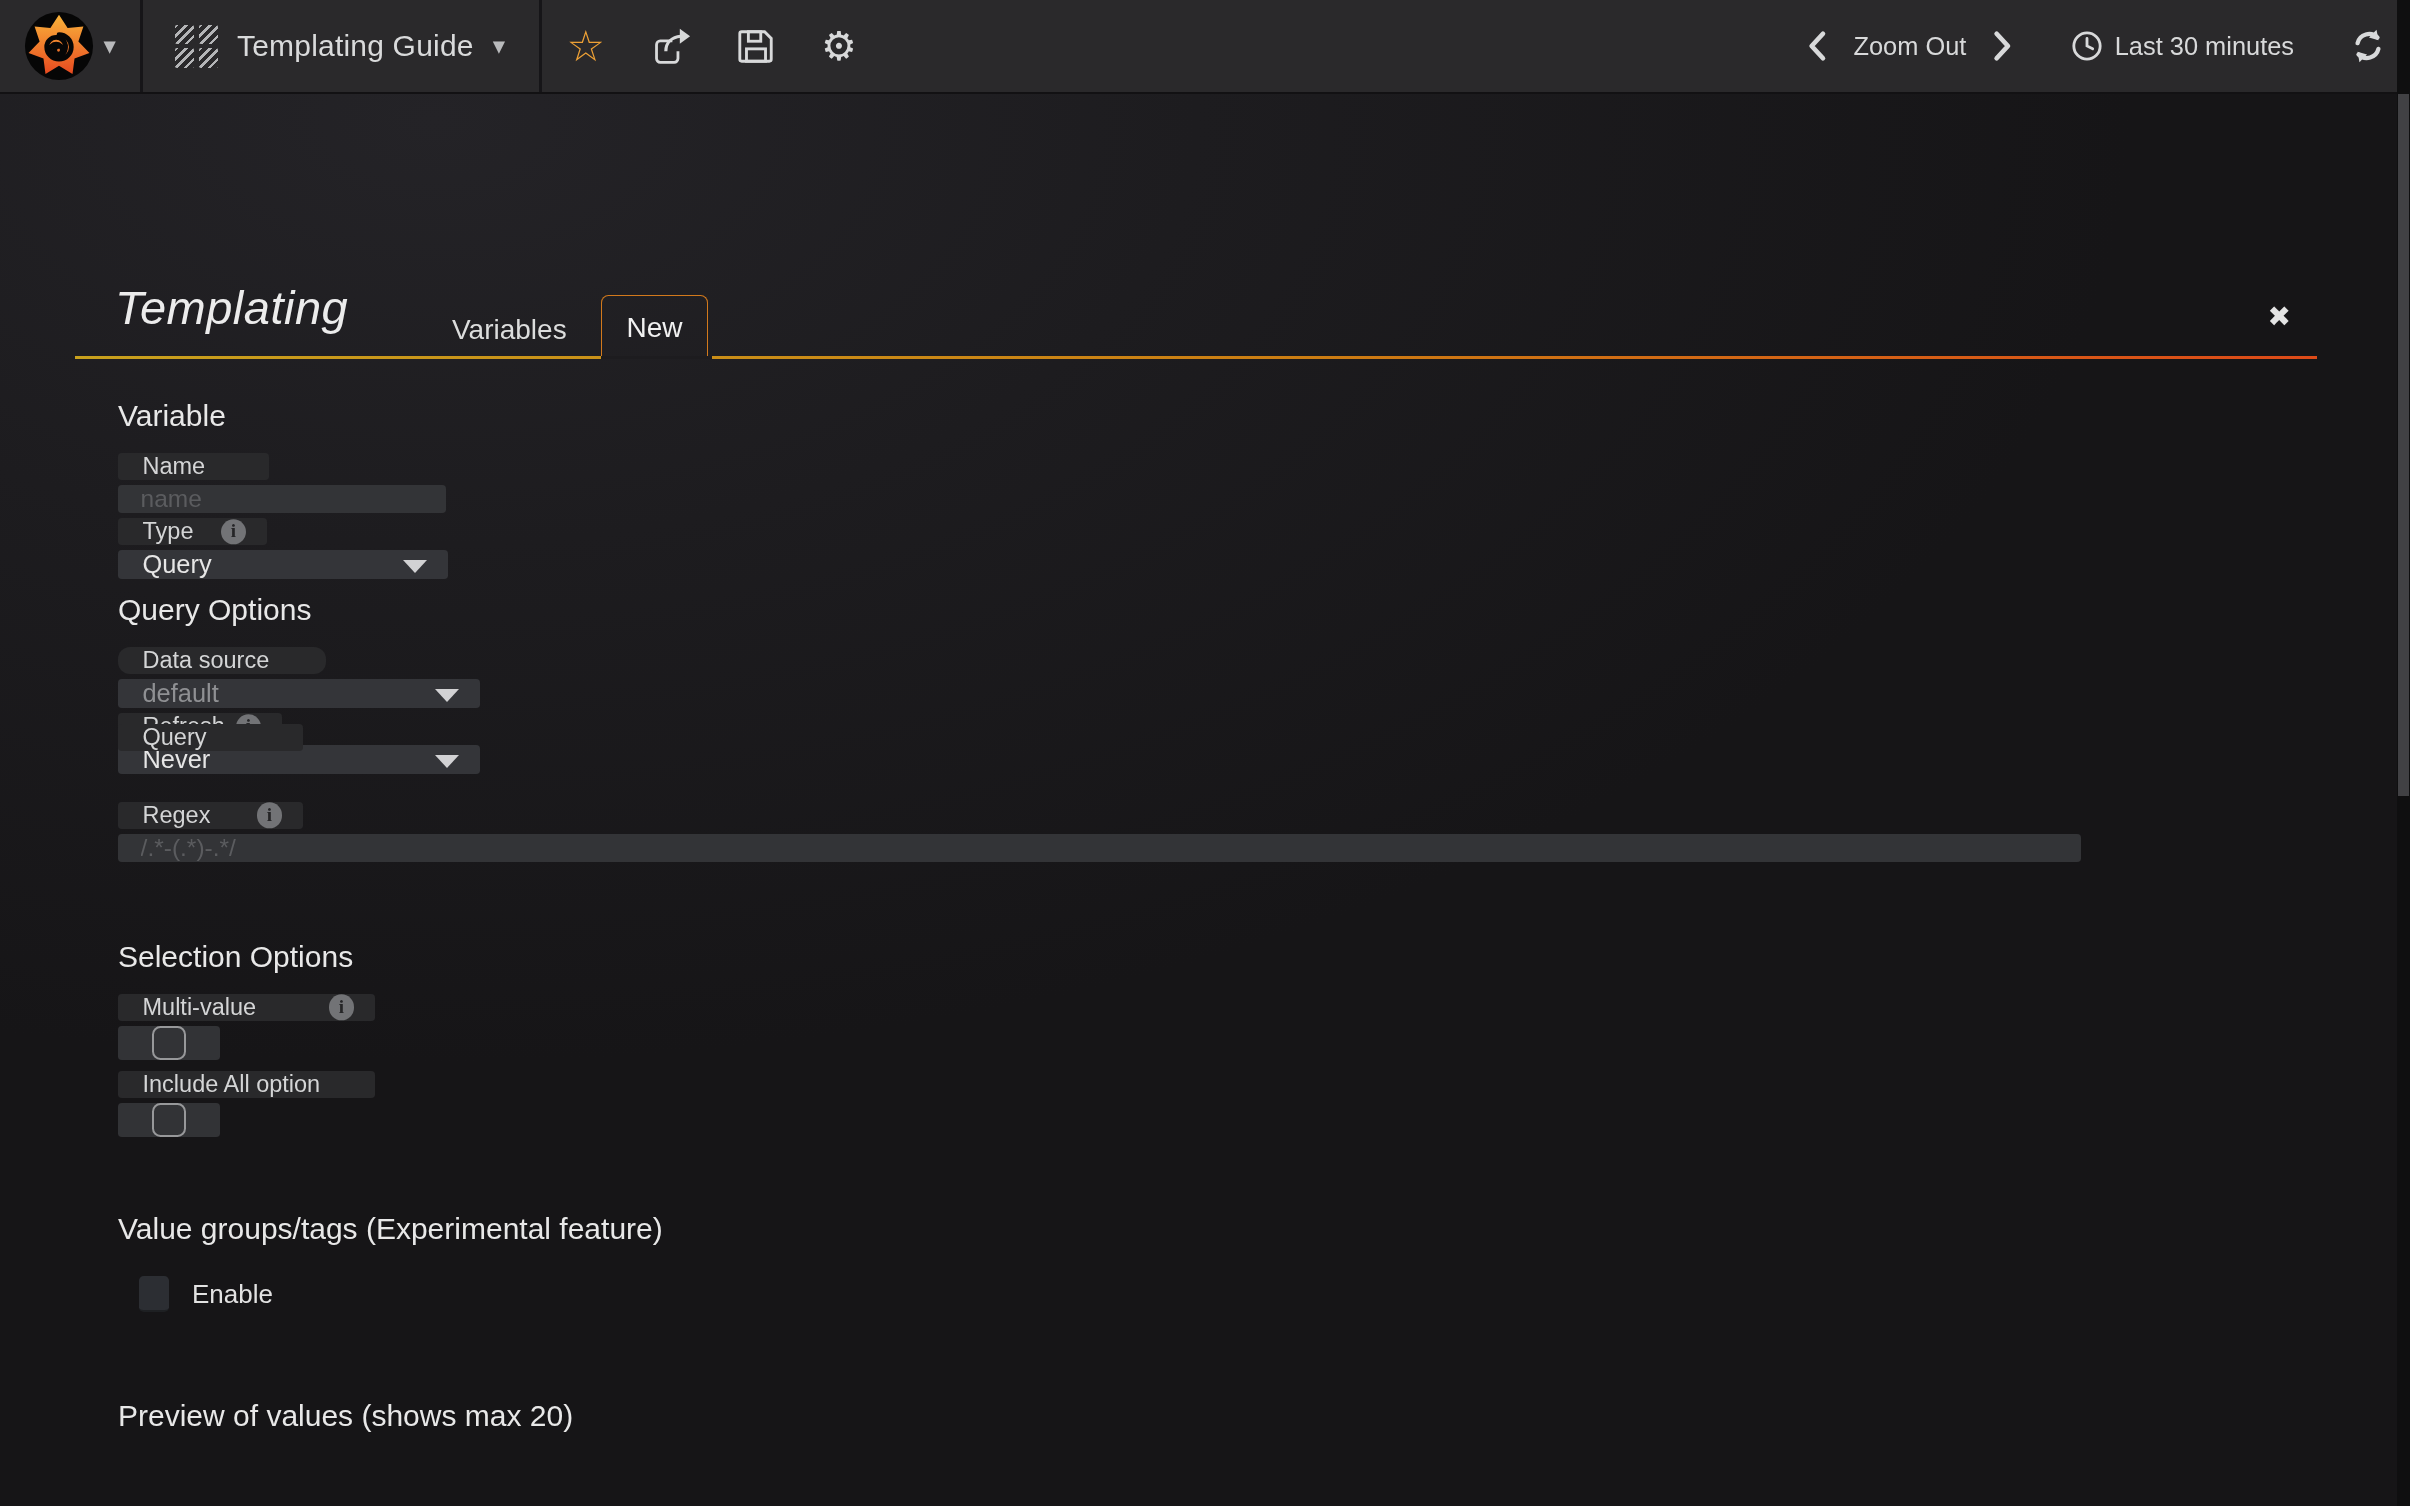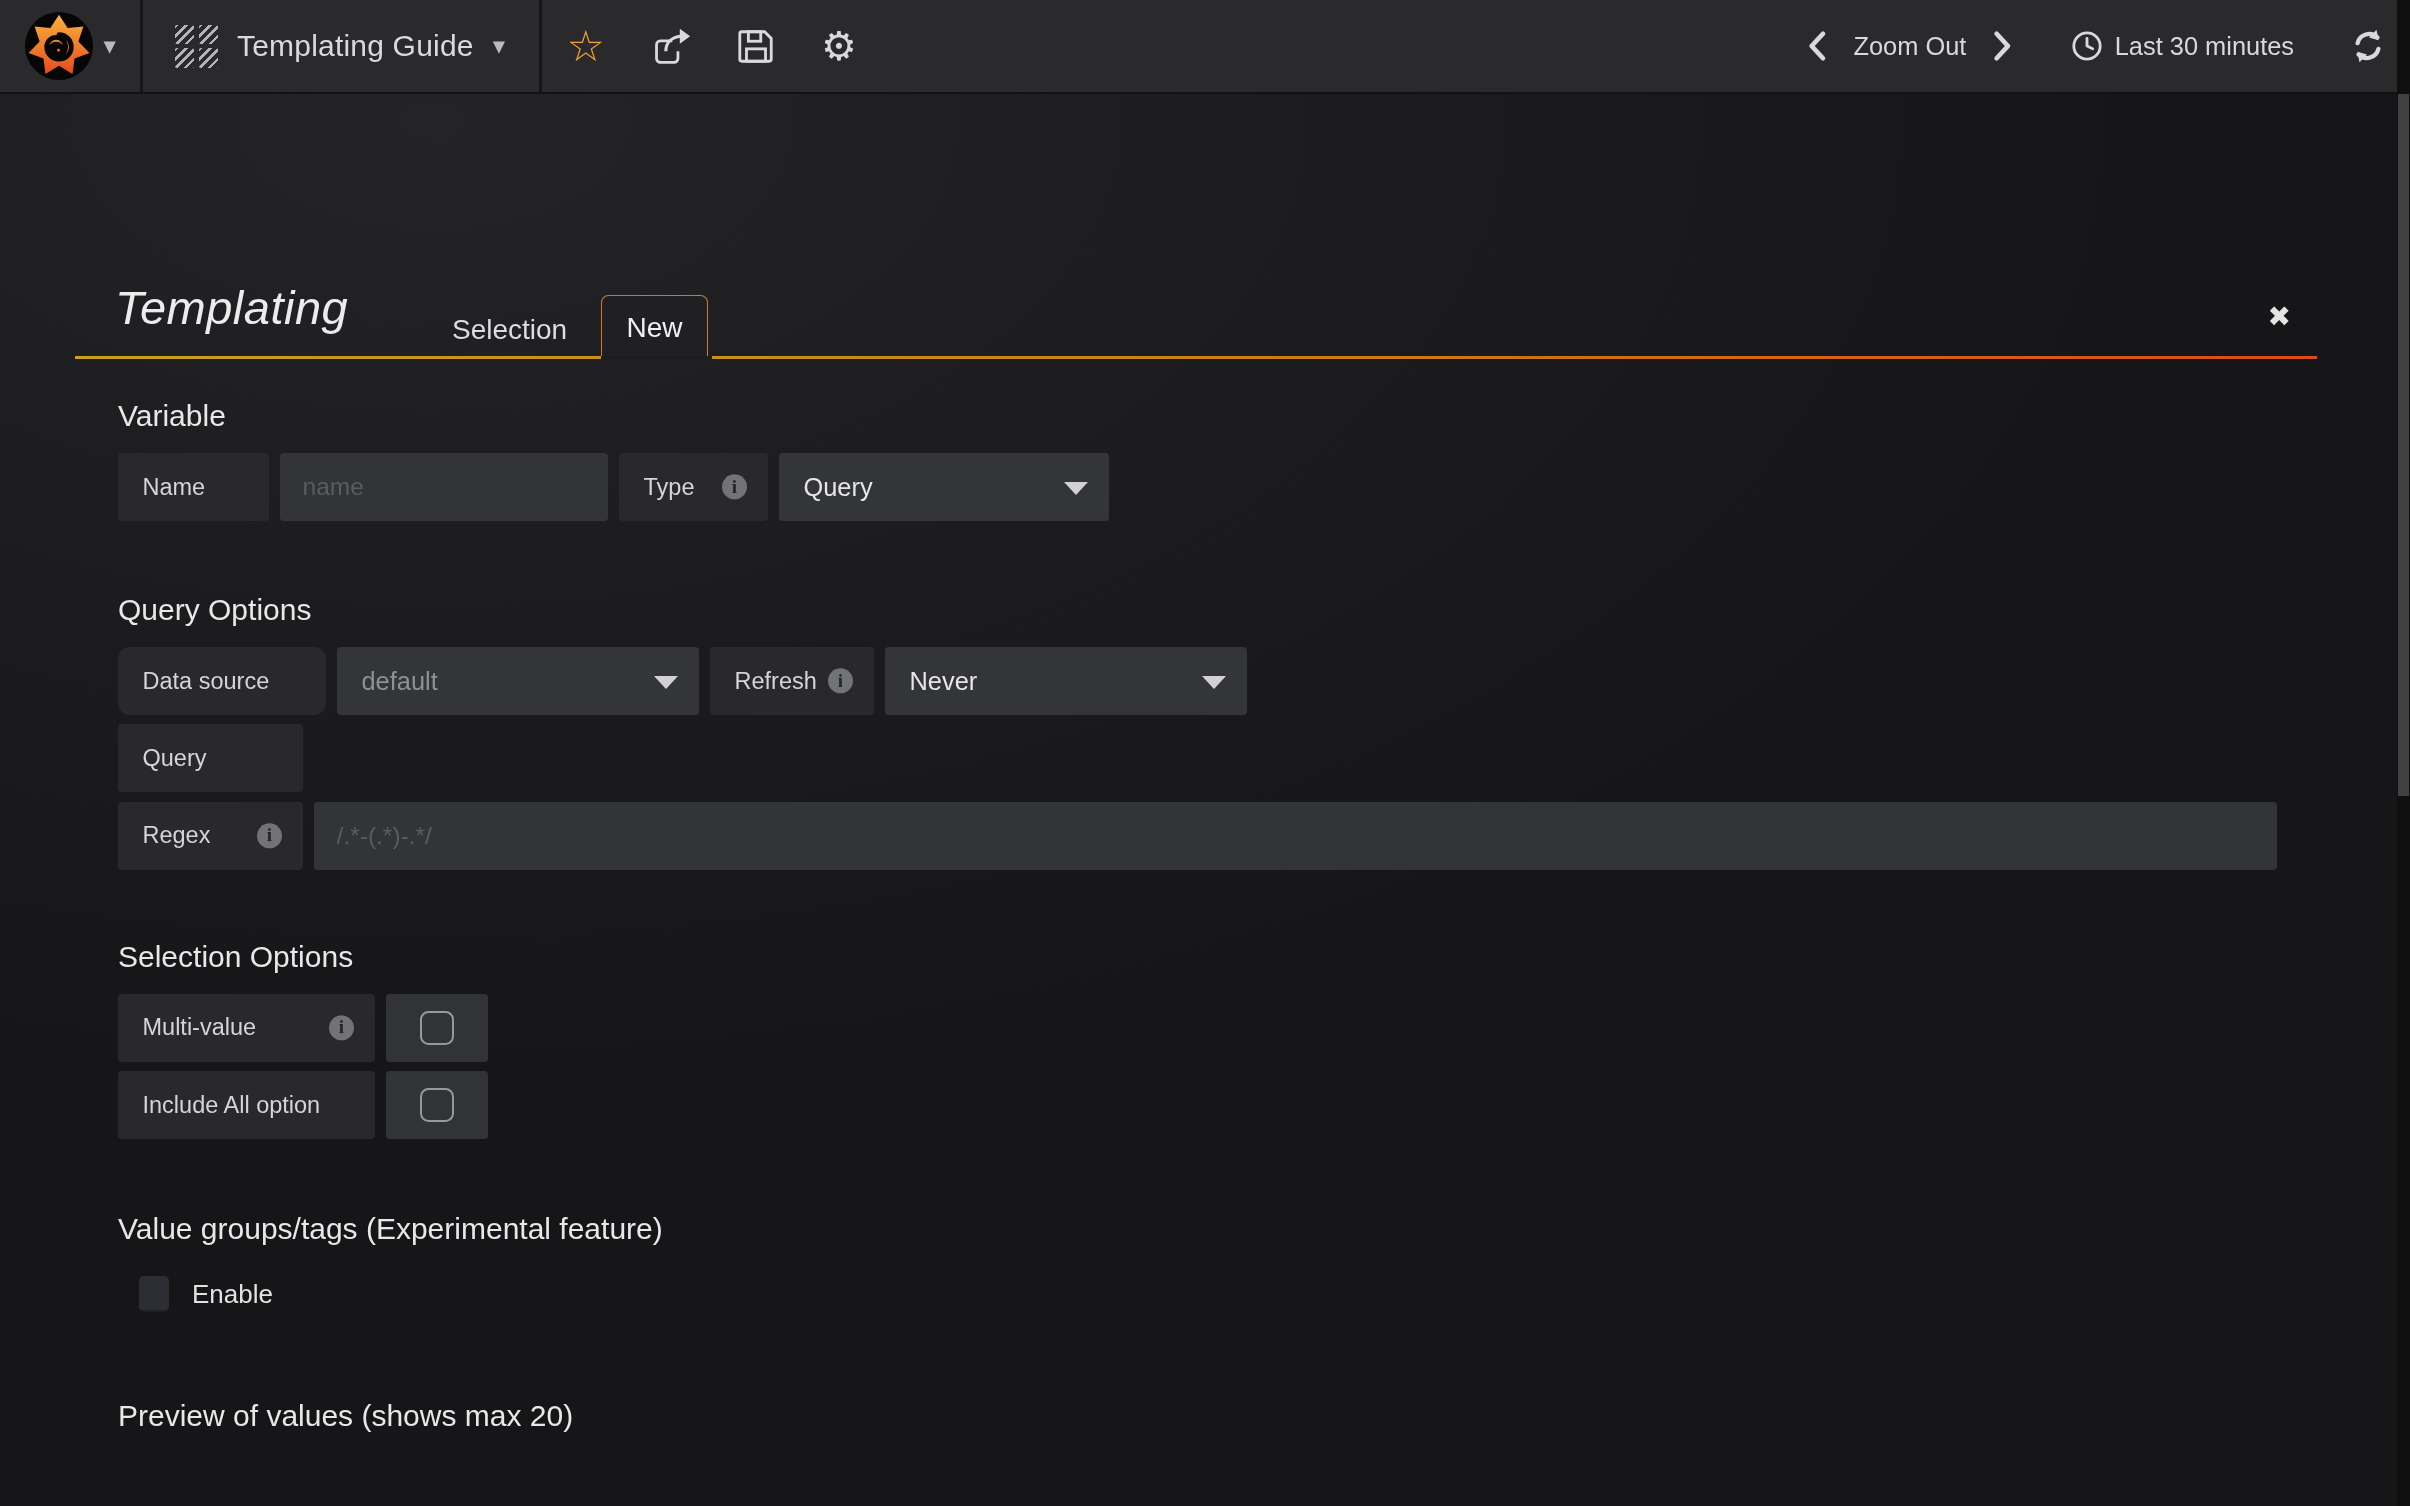--- a/index.html
+++ b/index.html
@@ -178,7 +178,7 @@
 
   <div class="page-header">
     <div class="page-title">Templating</div>
-    <button class="tab-variables">Selection</button>
+    <button class="tab-variables">Variables</button>
     <button class="tab-new">New</button>
     <button class="close-btn">✖</button>
     <div class="header-underline"></div>

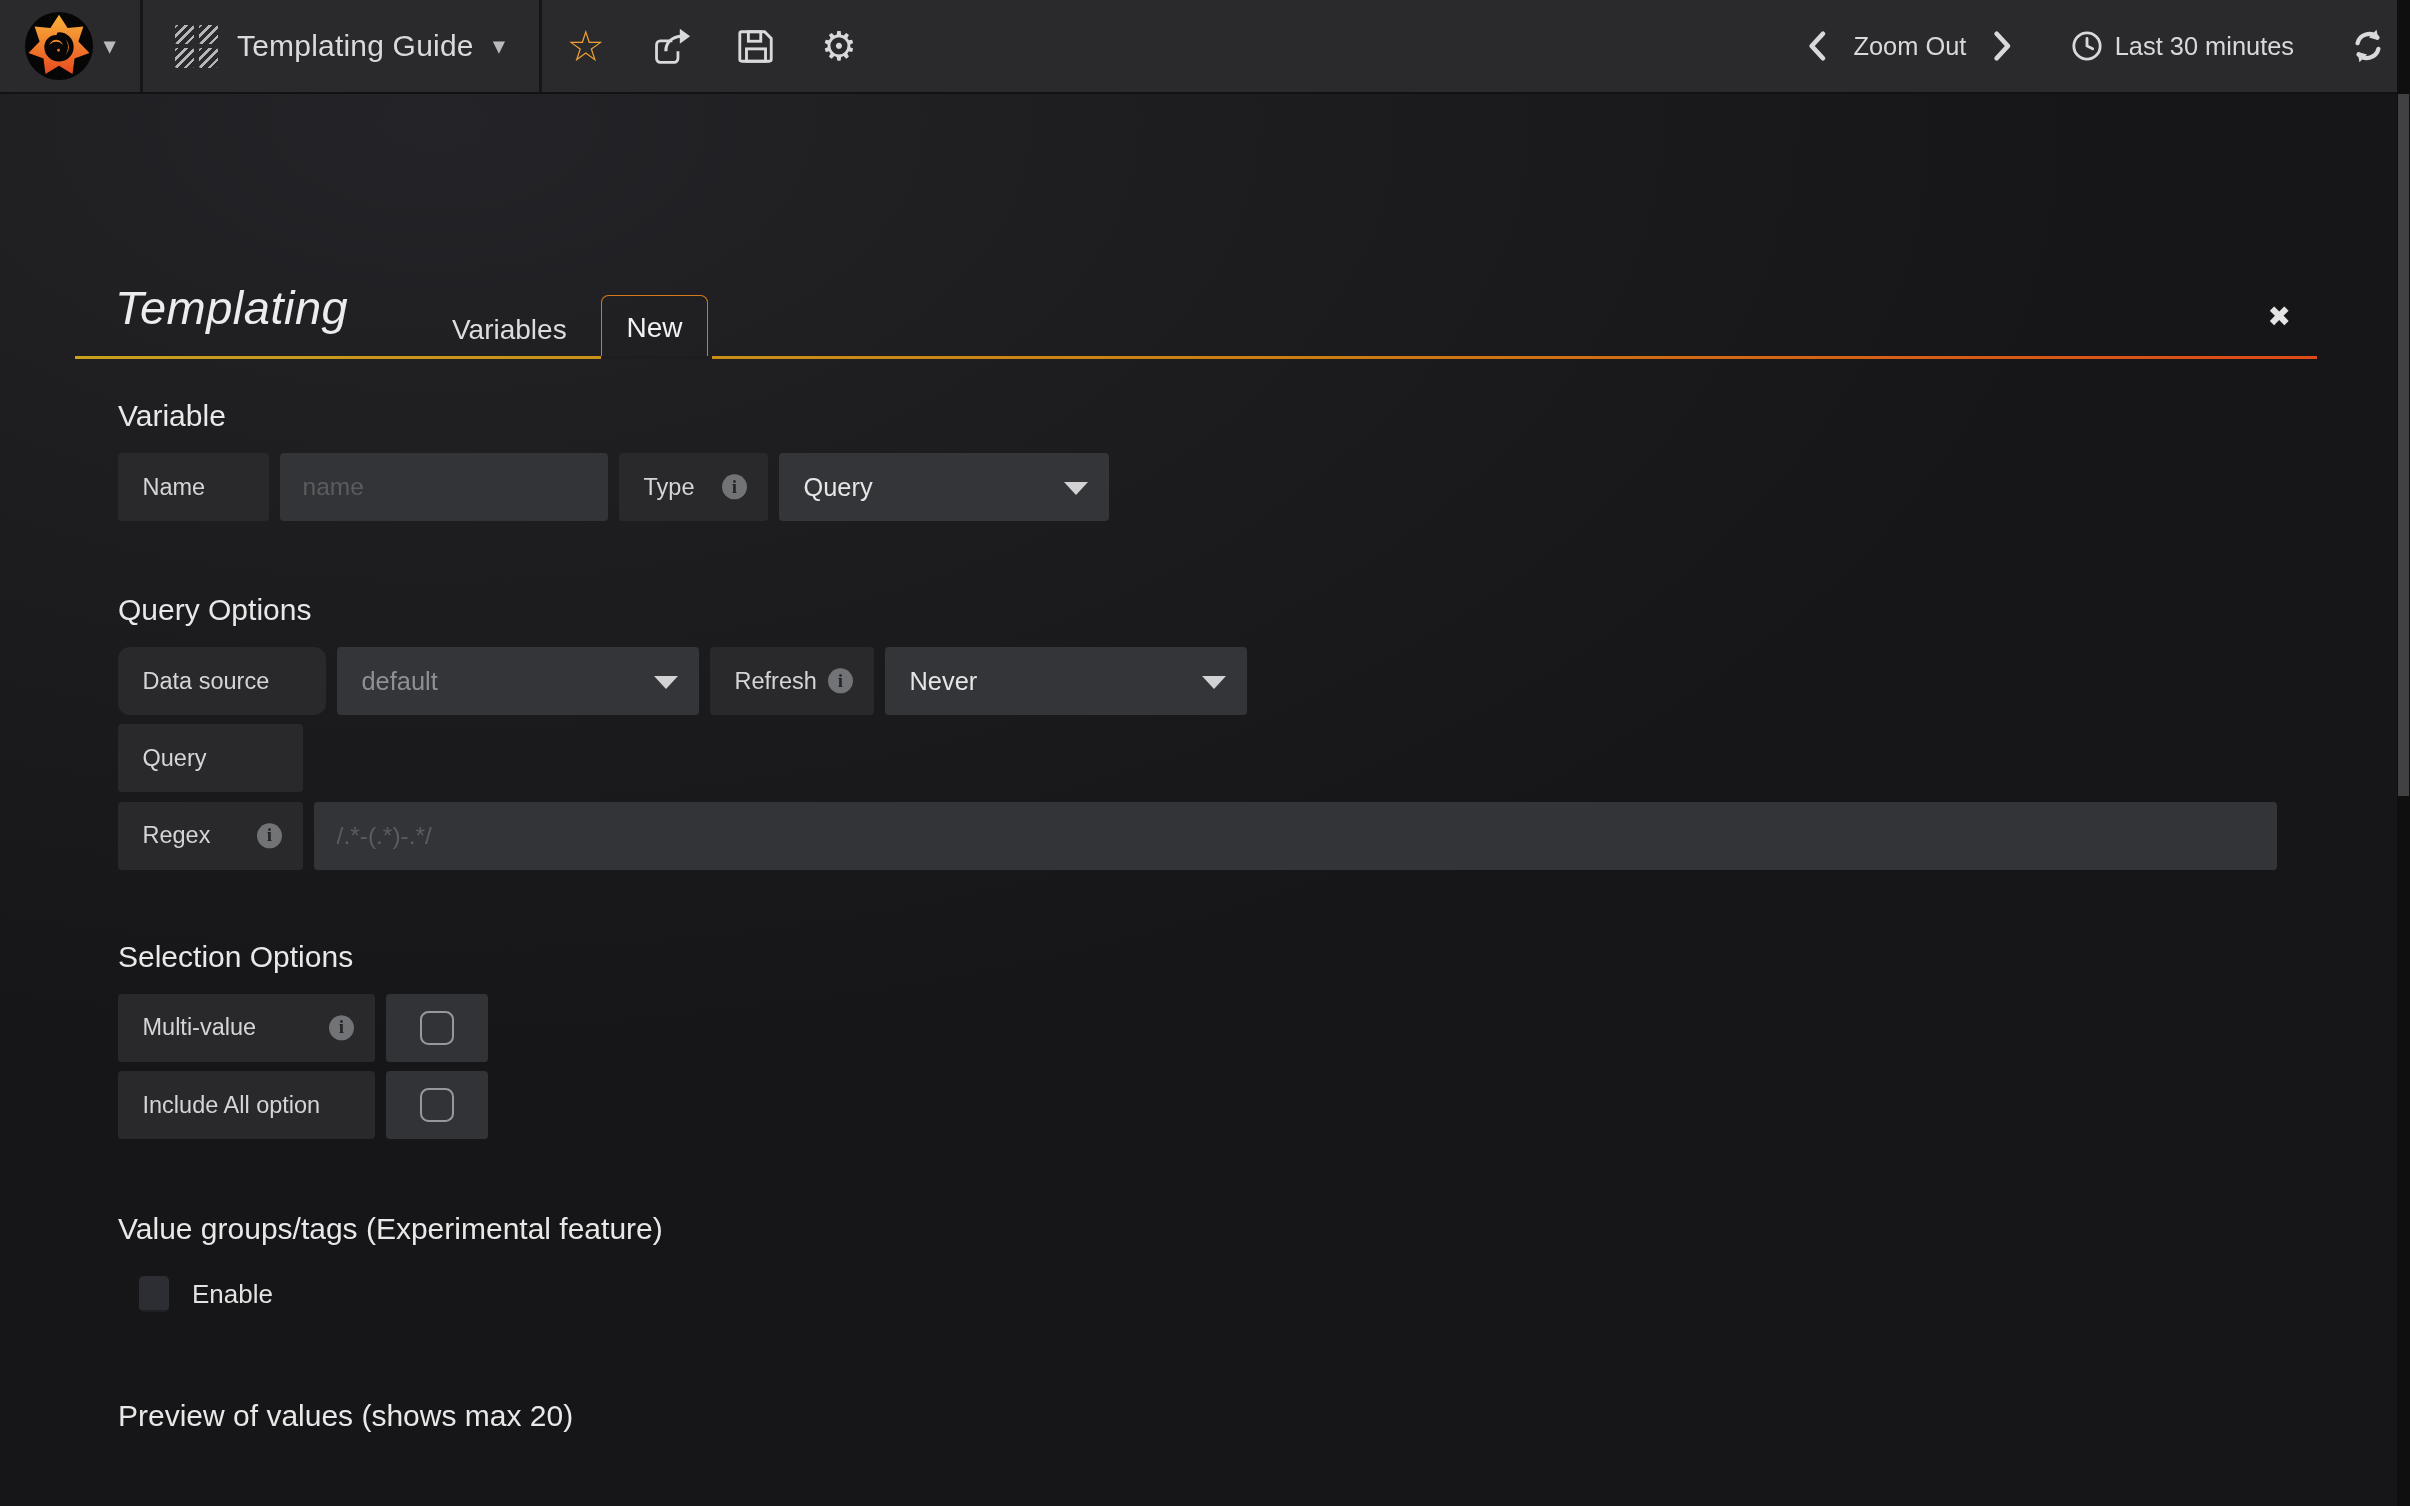--- a/index.html
+++ b/index.html
@@ -47,7 +47,7 @@
   .h-groups { margin-top:73px; font-weight:500; }
   .h-preview { margin-top:87px; }
   .form-rows { margin-left:43px; margin-top:20px; display:flex; flex-direction:column; gap:9.4px; }
-  .form-row { display:flex; gap:11px; height:68px; }
+  .form-row { display:flex; gap:5px; height:68px;flex-direction:column; }
   .tile { border-radius:3.8px; display:flex; align-items:center; }
   .tile-label { background:#29292b; color:#d4d5d6; font-size:23.5px; padding-left:24.5px; position:relative; }
   .tile-input { background:#333437; }

